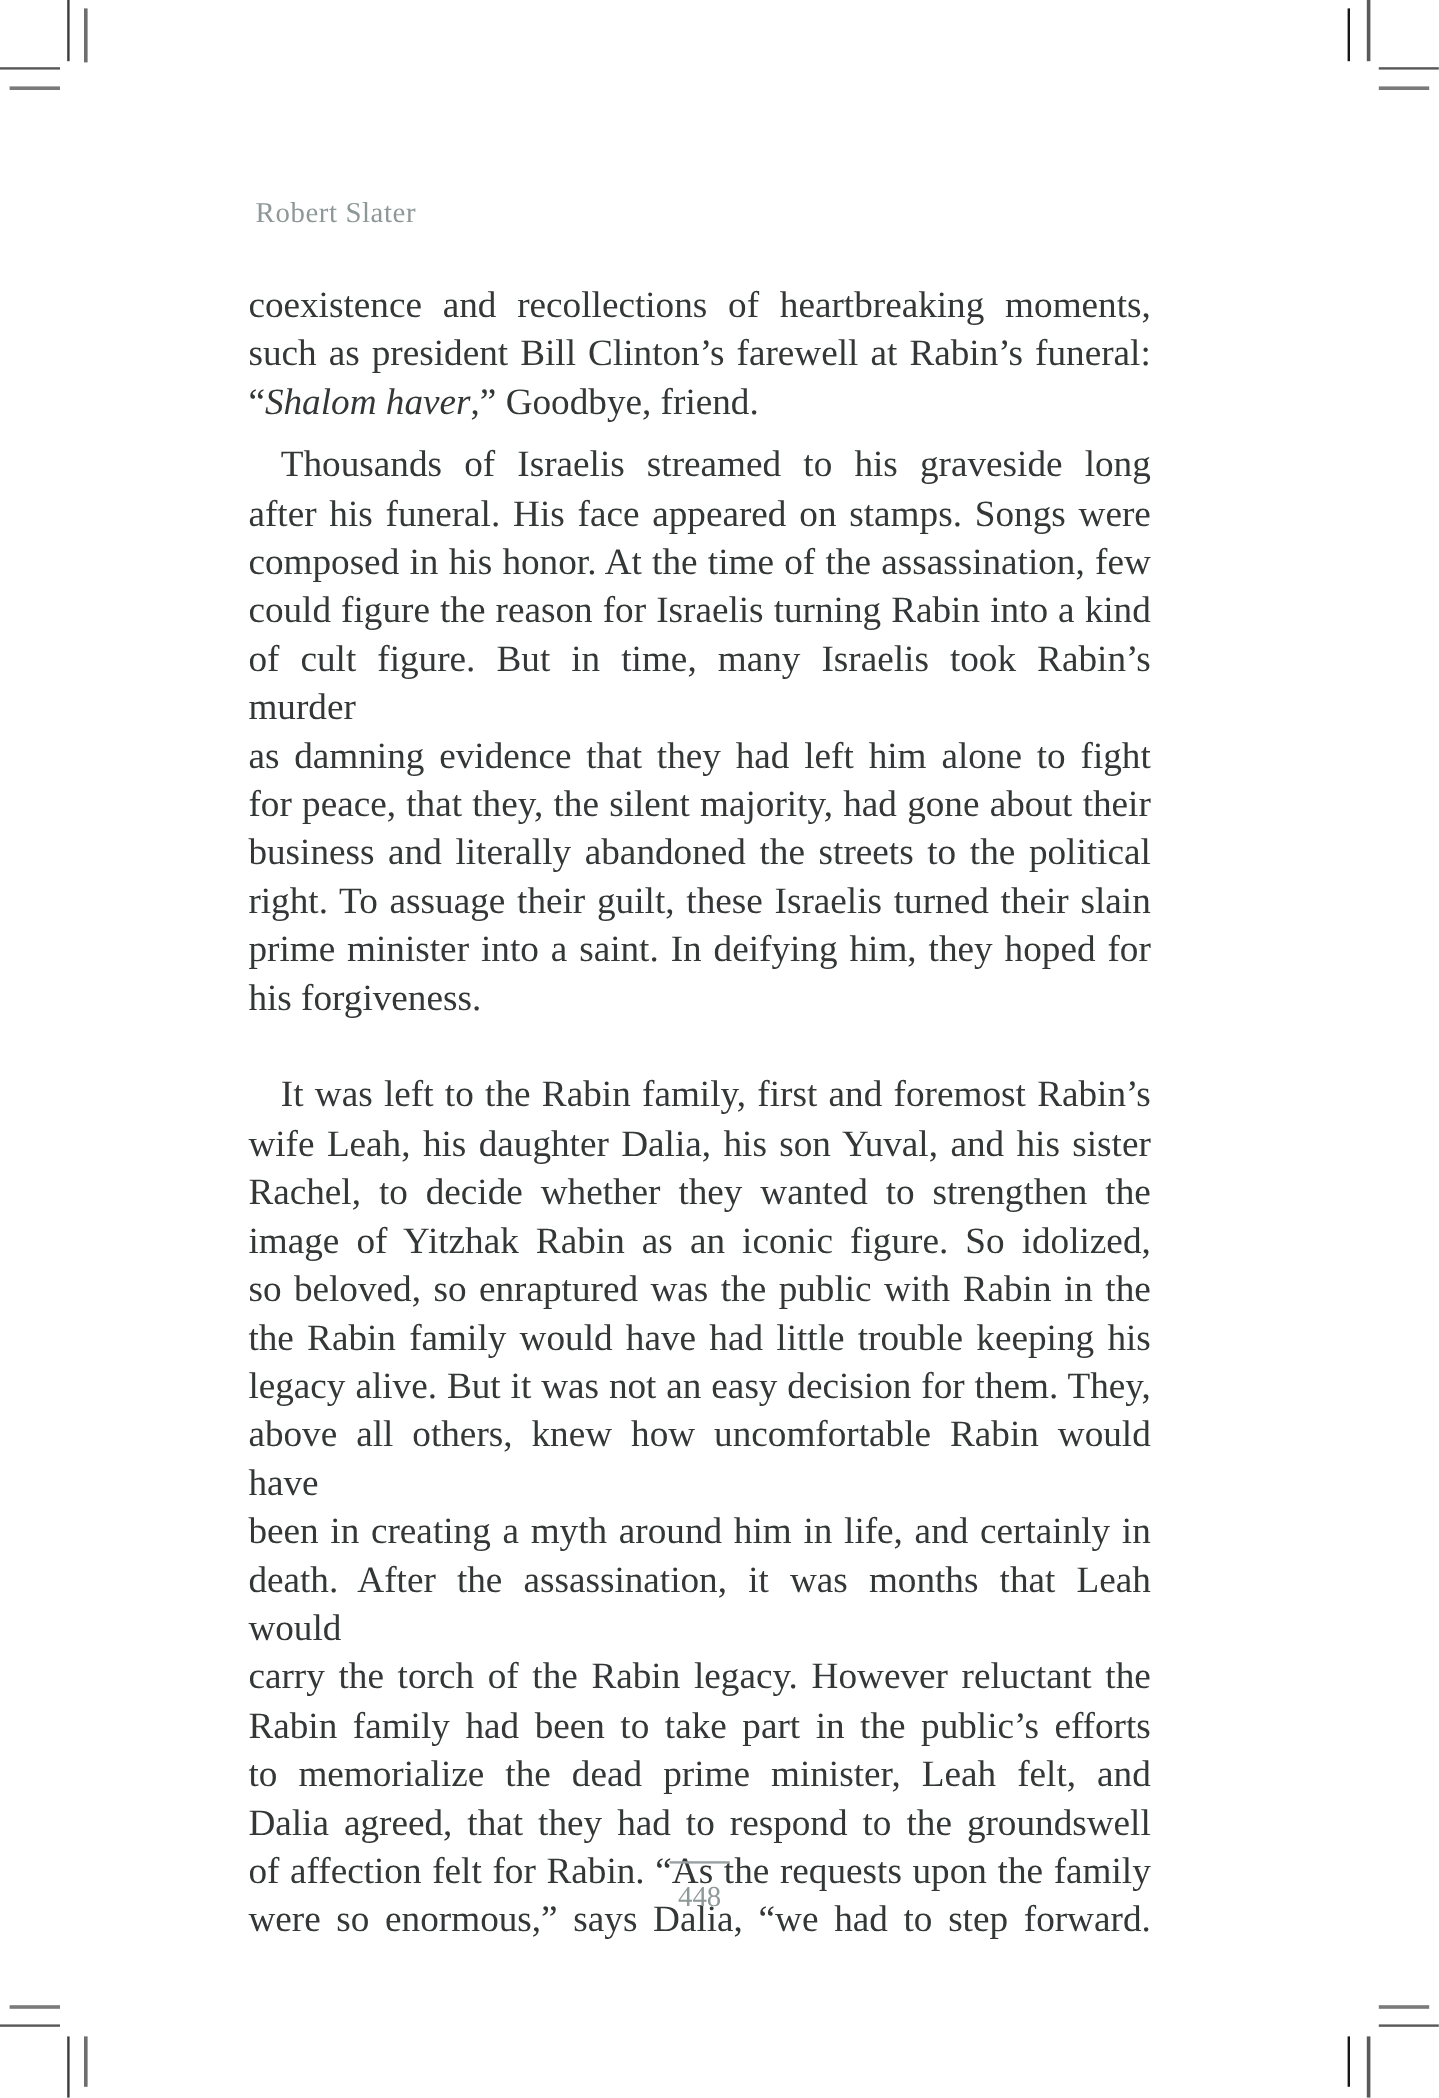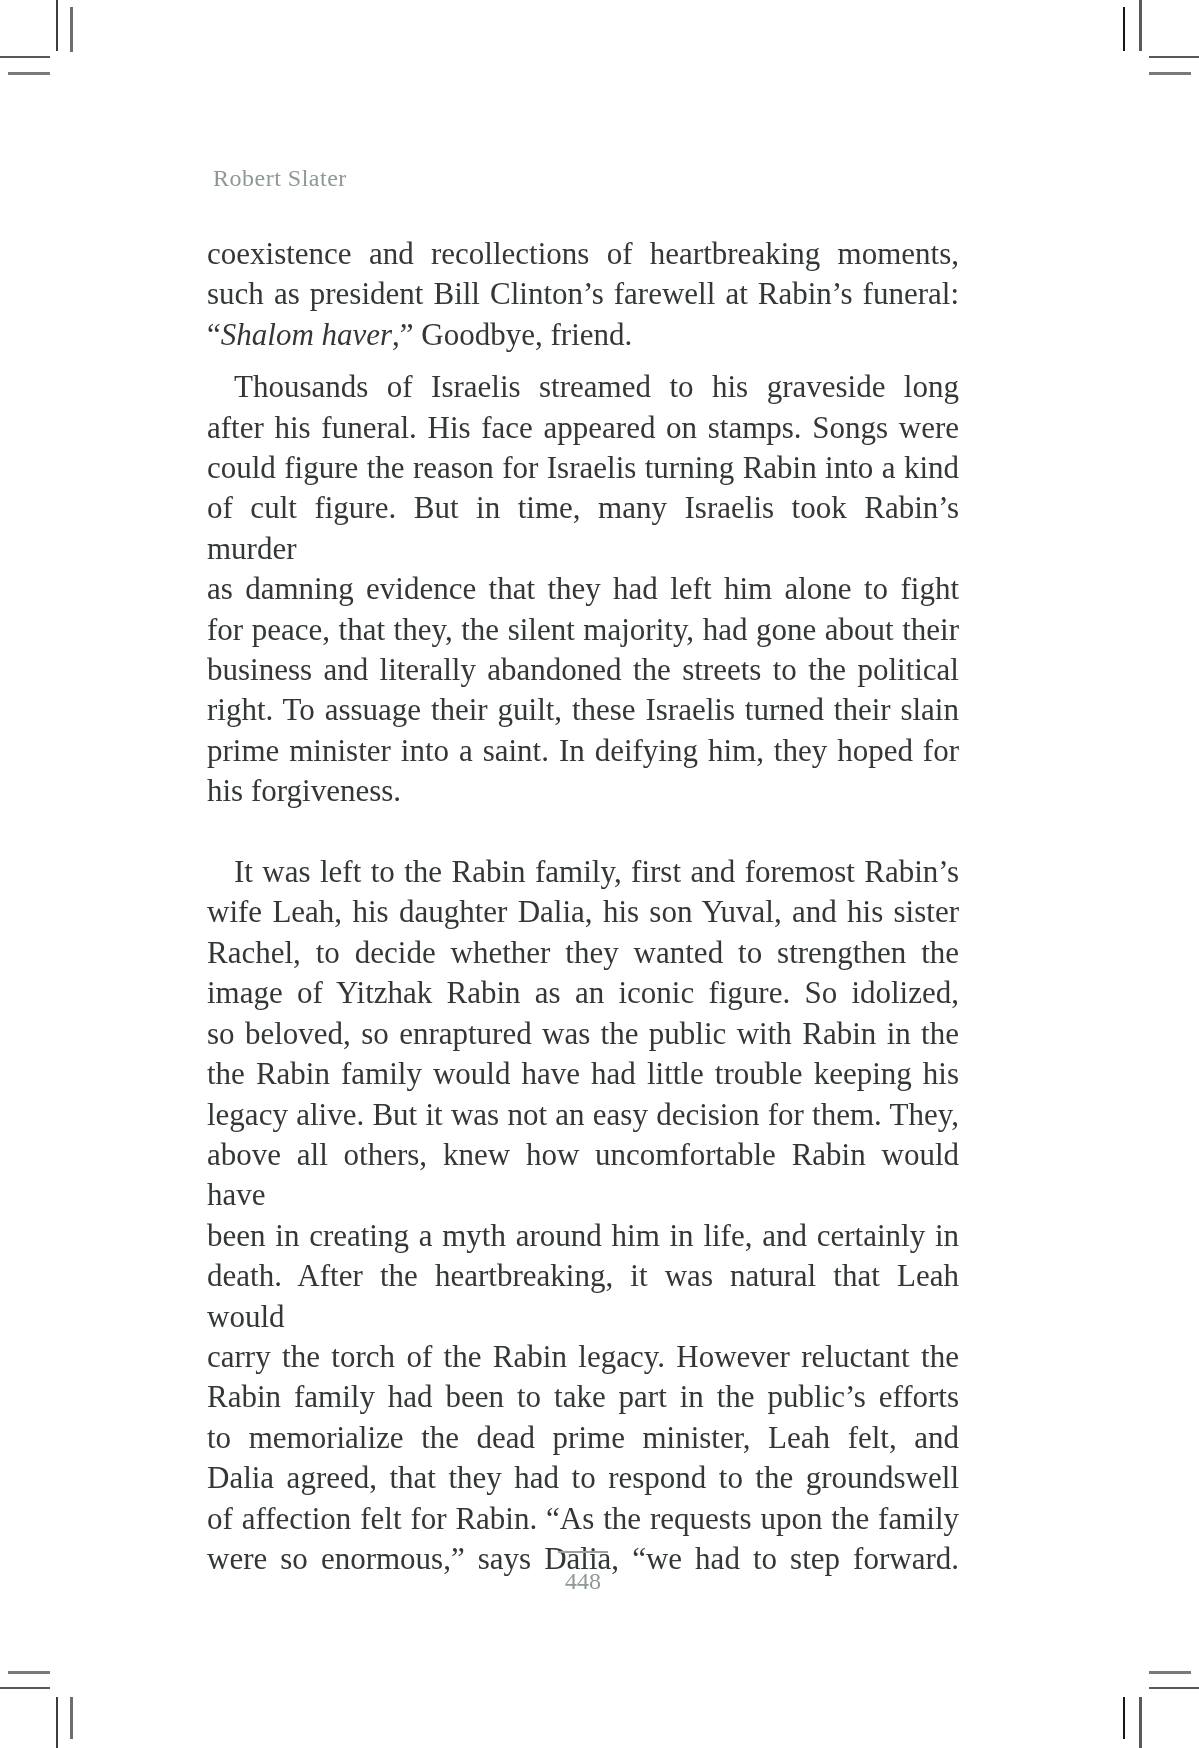--- a/index.html
+++ b/index.html
@@ -102,6 +102,7 @@
       <div class="para">
         <div class="line indent">Thousands of Israelis streamed to his graveside long</div>
         <div class="line">after his funeral. His face appeared on stamps. Songs were</div>
+        <div class="line">composed in his honor. At the time of the assassination, few</div>
         <div class="line">could figure the reason for Israelis turning Rabin into a kind</div>
         <div class="line">of cult figure. But in time, many Israelis took Rabin’s murder</div>
         <div class="line">as damning evidence that they had left him alone to fight</div>

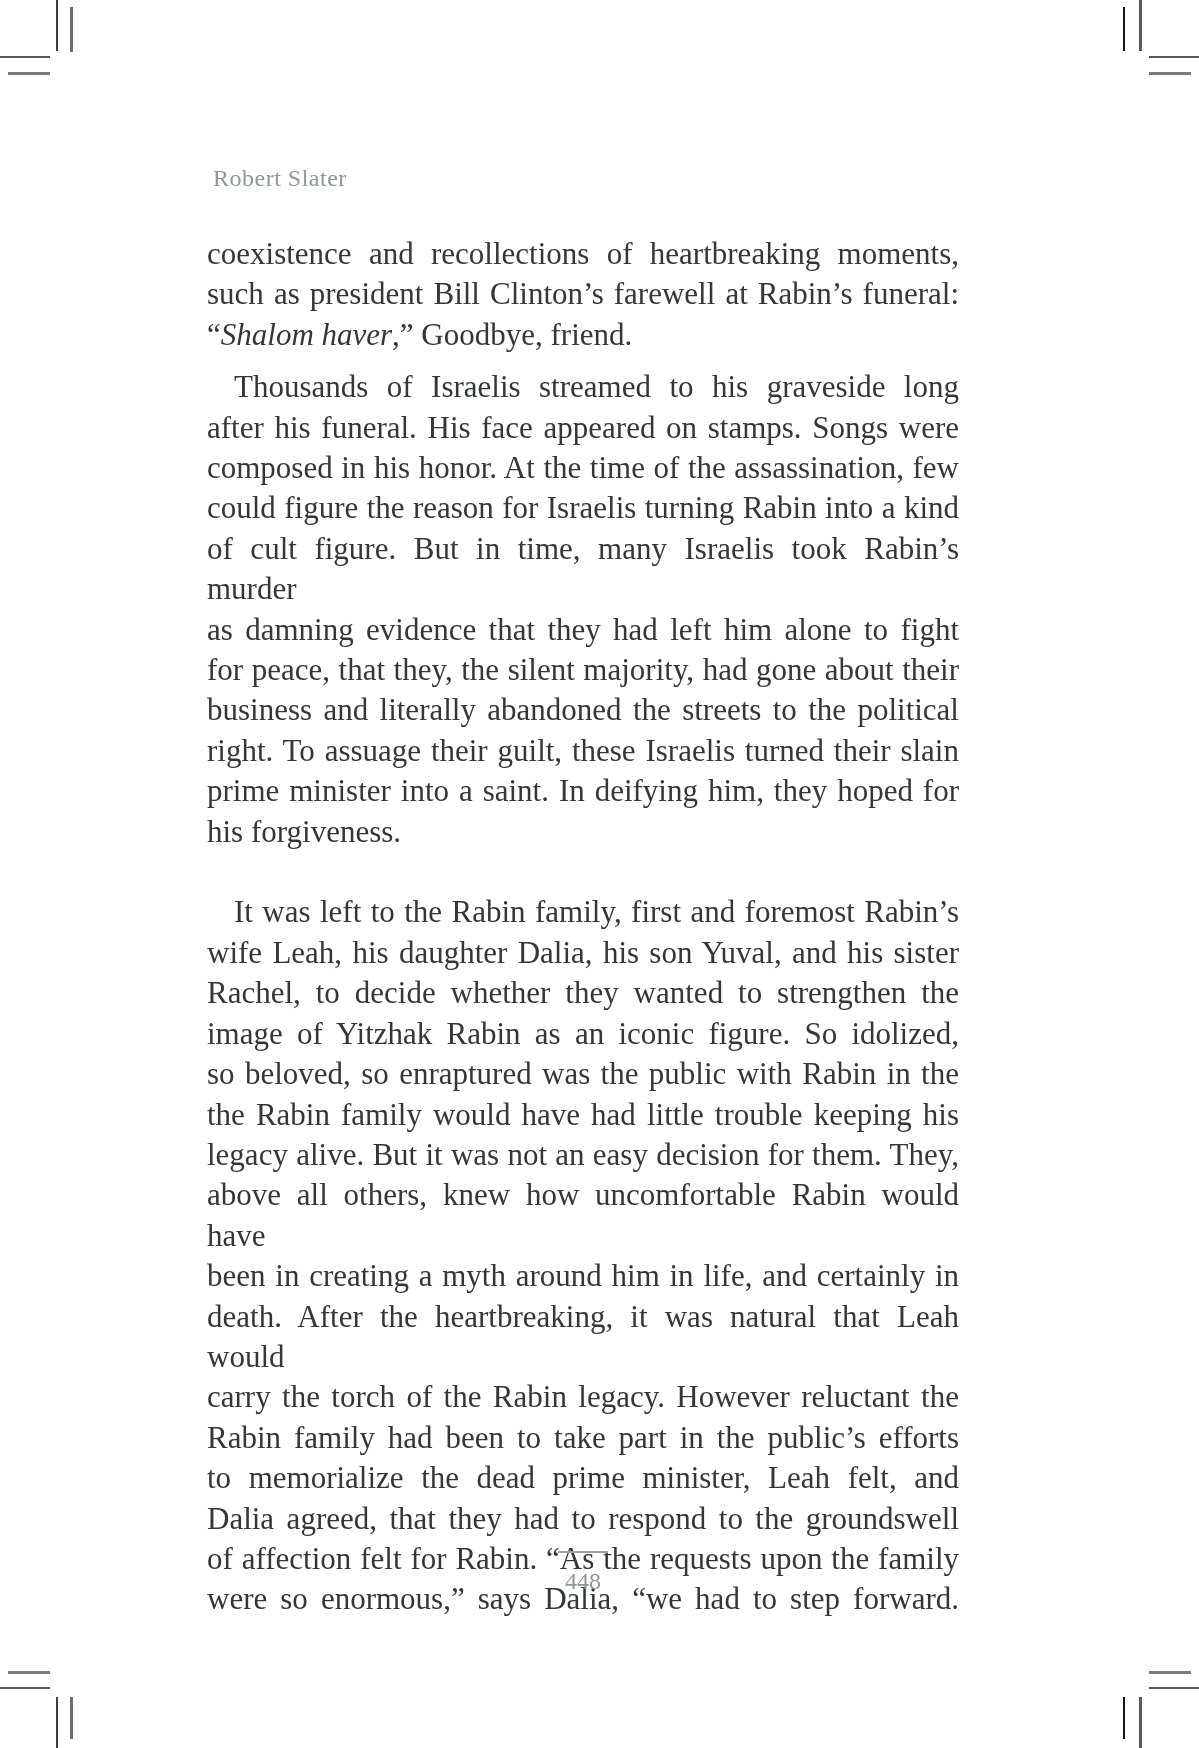--- a/index.html
+++ b/index.html
@@ -122,7 +122,7 @@
         <div class="line">legacy alive. But it was not an easy decision for them. They,</div>
         <div class="line">above all others, knew how uncomfortable Rabin would have</div>
         <div class="line">been in creating a myth around him in life, and certainly in</div>
-        <div class="line">death. After the heartbreaking, it was natural that Leah would</div>
+        <div class="line">death. After the assassination, it was months that Leah would</div>
         <div class="line">carry the torch of the Rabin legacy. However reluctant the</div>
         <div class="line">Rabin family had been to take part in the public’s efforts</div>
         <div class="line">to memorialize the dead prime minister, Leah felt, and</div>

